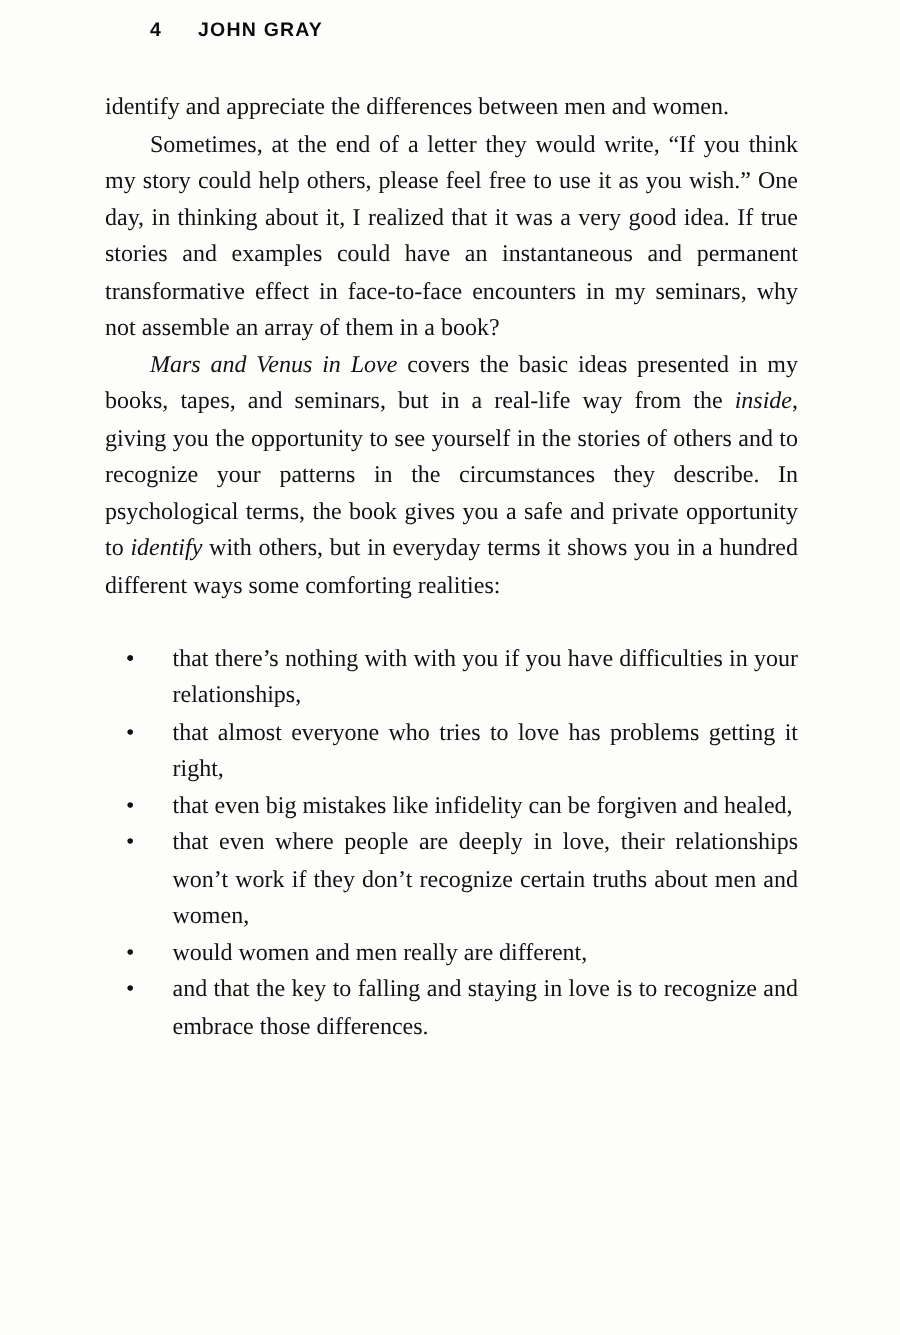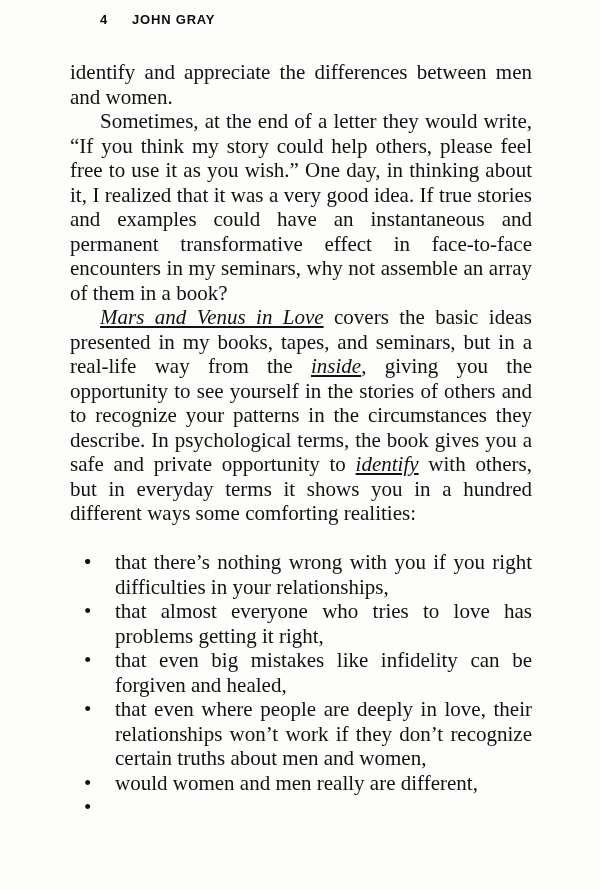--- a/index.html
+++ b/index.html
@@ -31,7 +31,7 @@
     position:absolute;
     top:60px;left:70px;
     width:462px;
-    font-size:21px;
+    font-size:16px;
     line-height:24.5px;
     text-align:justify;
     -webkit-hyphens:auto;

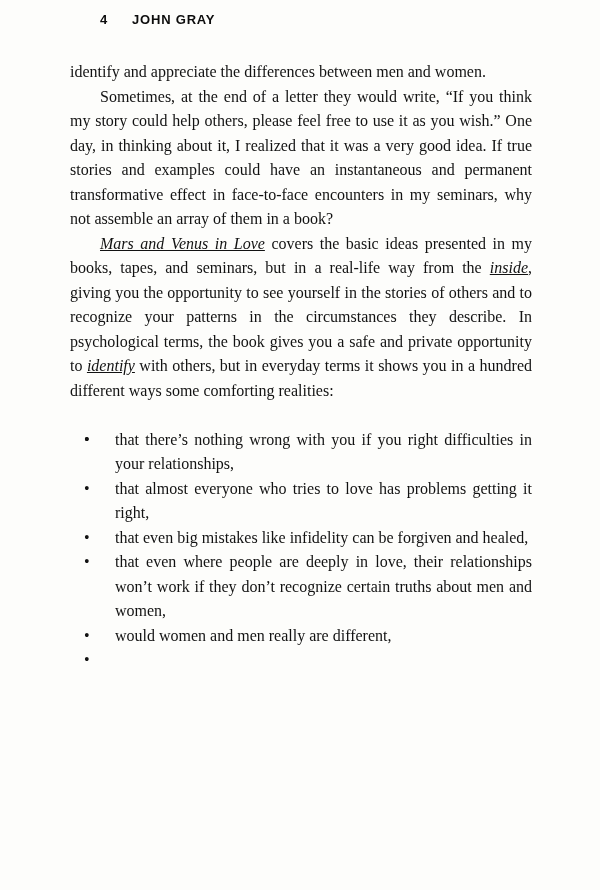--- a/index.html
+++ b/index.html
@@ -43,7 +43,7 @@
   .body-text p.indent{
     text-indent:30px;
   }
-  em{font-style:italic;text-decoration:underline;}
+  em{font-style:italic;}
   ul.bullet-list{
     list-style:none;
     margin:24.5px 0 0 0;

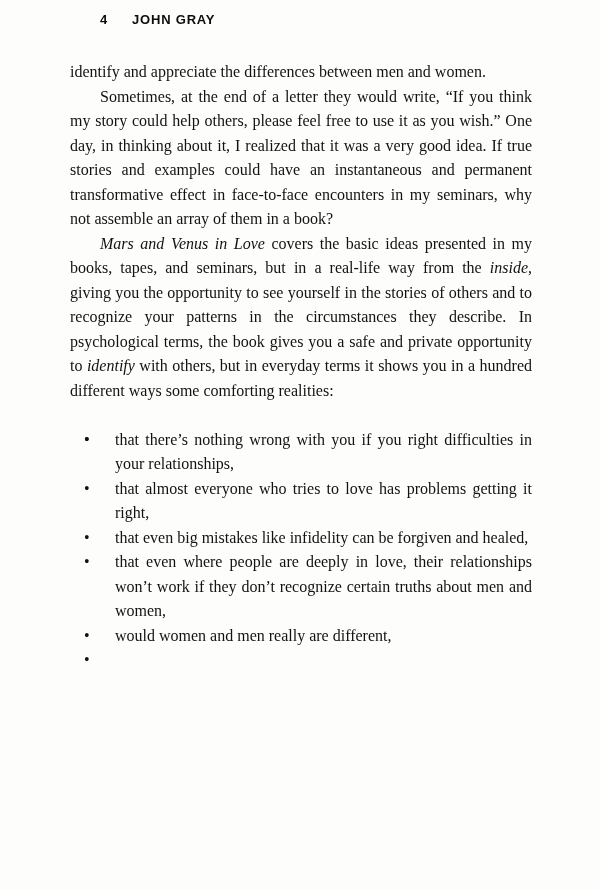--- a/index.html
+++ b/index.html
@@ -84,7 +84,7 @@
       </li>
       <li>
         <span class="bullet-marker">•</span>
-        <span>that there’s nothing wrong with you if you right difficulties in your relationships,</span>
+        <span>that there’s nothing with with you if you have difficulties in your relationships,</span>
       </li>
       <li>
         <span class="bullet-marker">•</span>

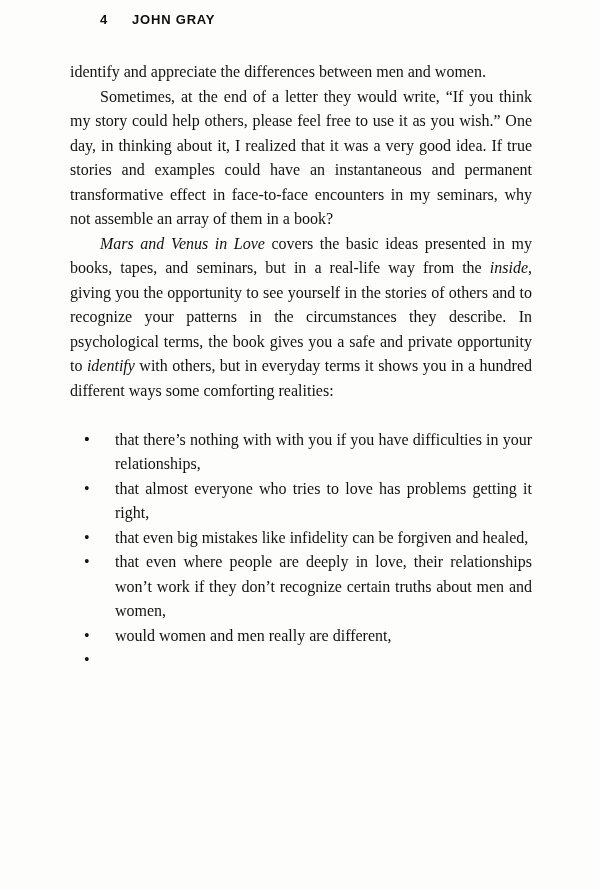--- a/index.html
+++ b/index.html
@@ -104,6 +104,7 @@
       </li>
       <li>
         <span class="bullet-marker">•</span>
+        <span>and that the key to falling and staying in love is to recognize and embrace those differences.</span>
       </li>
     </ul>
 

